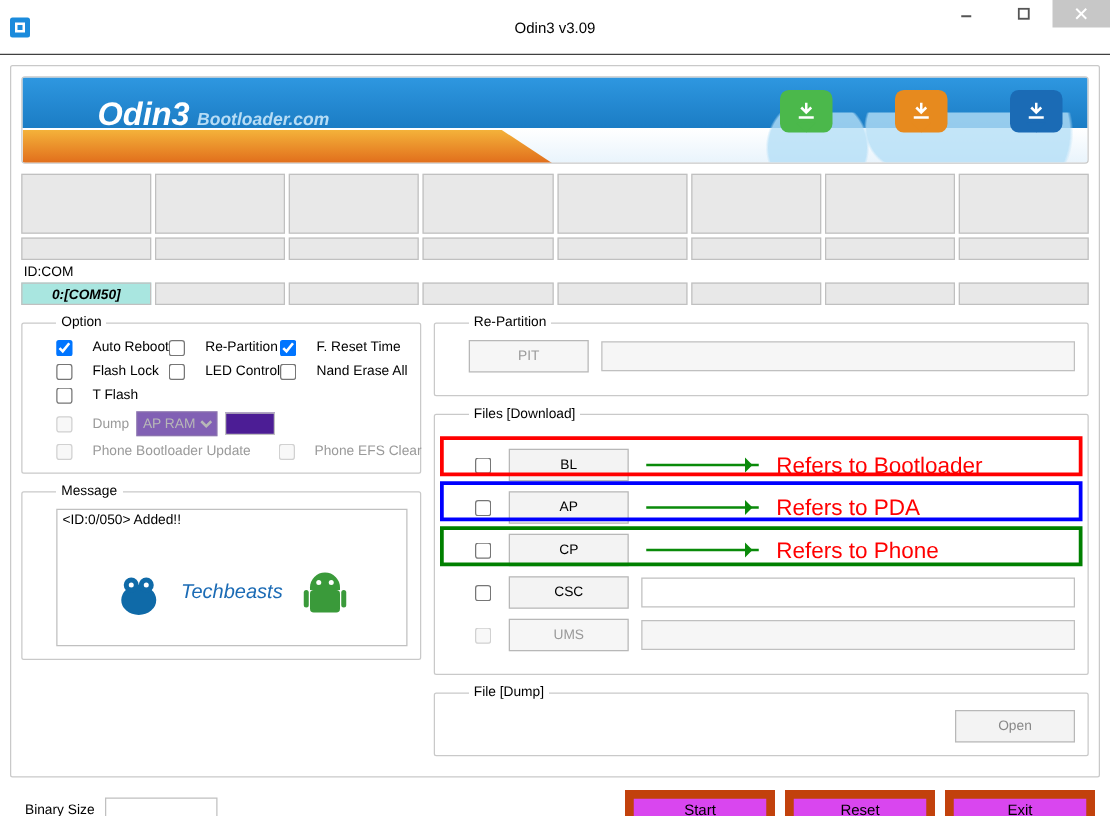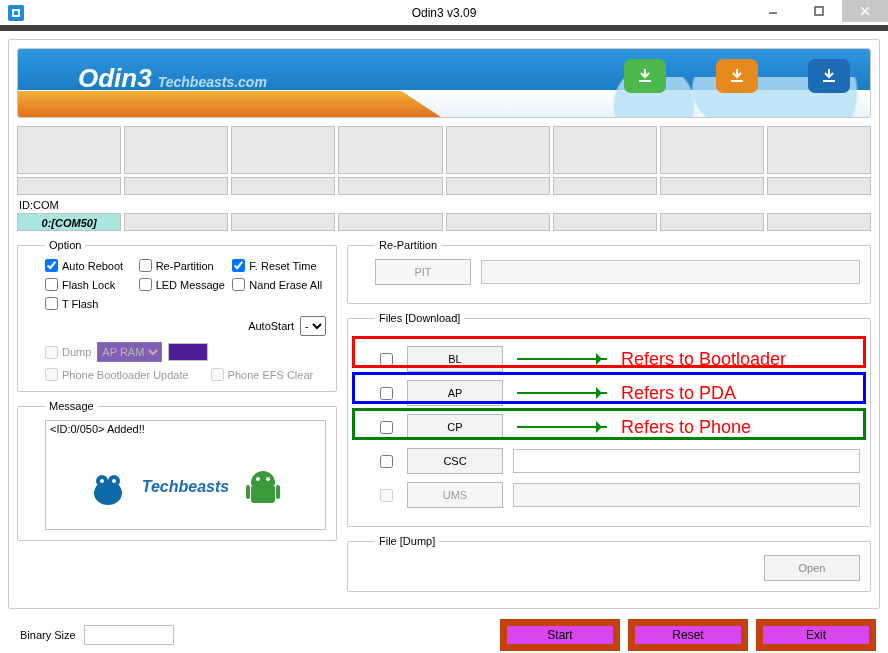--- a/index.html
+++ b/index.html
@@ -18,9 +18,9 @@
 
   
   .titlebar {
-    height: 31px;
+    height: 44px;
     background: #fff;
-    border-bottom: 6px solid #404040;
+    border-bottom: 1px solid #404040;
     display: flex;
     align-items: center;
     position: relative;

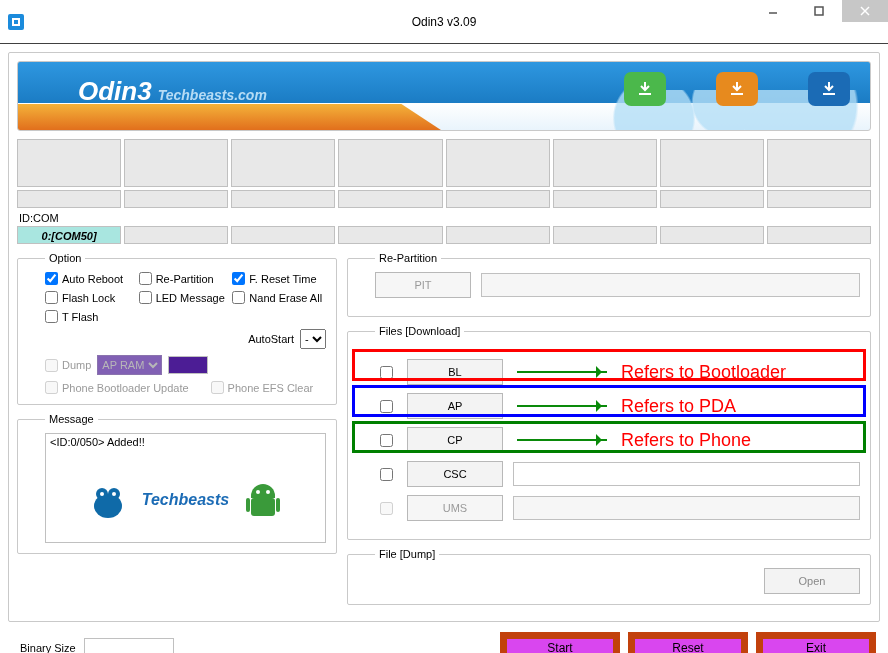--- a/index.html
+++ b/index.html
@@ -323,7 +323,7 @@
       <div class="map-shape"></div>
       <div class="banner-title">
         <span>Odin3</span>
-        <span class="banner-sub">Techbeasts.com</span>
+        <span class="banner-sub">Bootloader.com</span>
       </div>
       <div class="banner-badges">
         <div class="badge green">

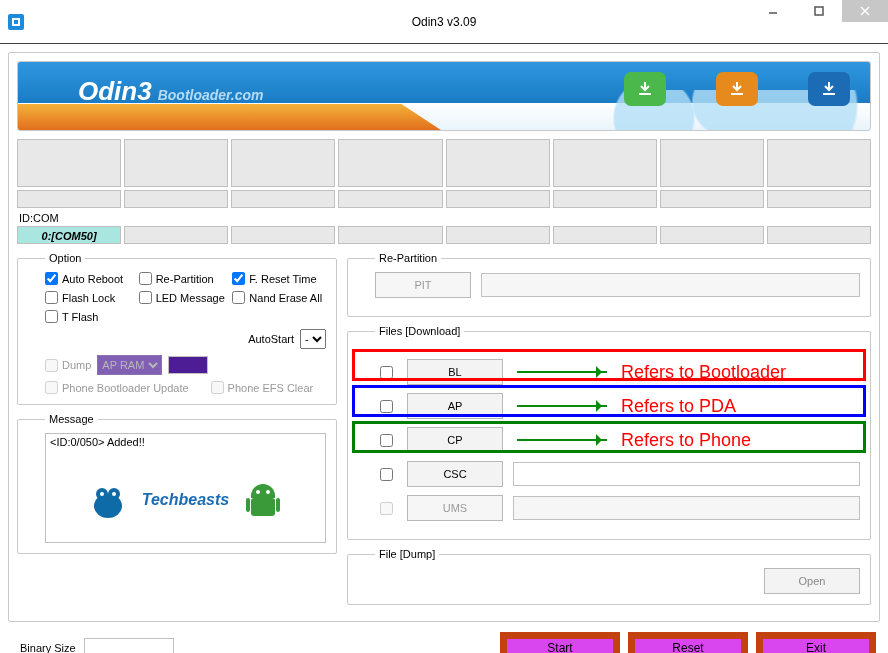--- a/index.html
+++ b/index.html
@@ -155,7 +155,7 @@
     font-size:11px;
     align-items:center;
   }
-  .chk { display:flex; align-items:center; gap:4px; white-space:nowrap;}
+  .chk { display:flex; align-items:flex-start; gap:16px; white-space:nowrap;}
   .chk input { margin:0; }
   .chk.disabled { color:#9a9a9a; }
   .autostart-row {

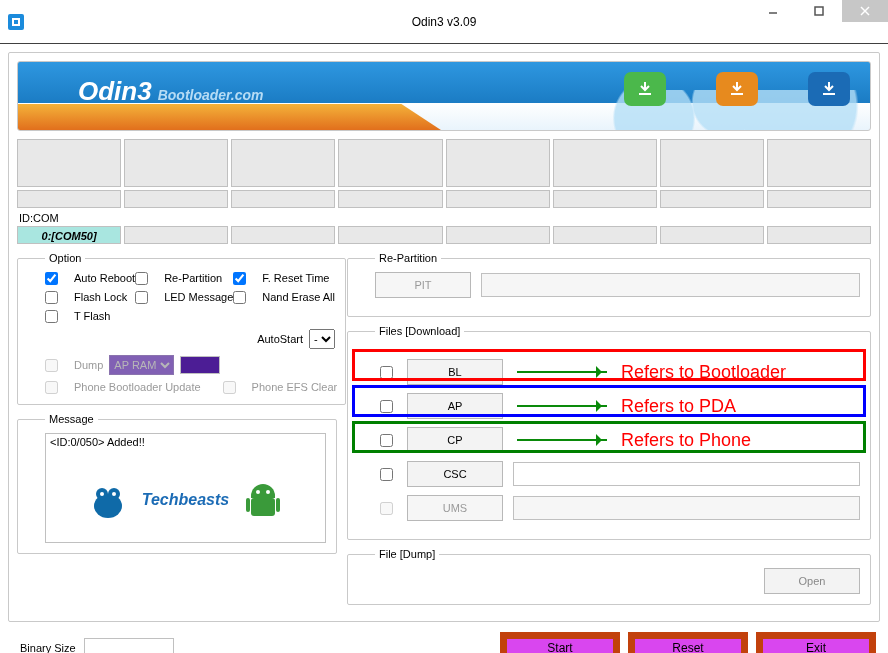--- a/index.html
+++ b/index.html
@@ -404,7 +404,7 @@
             </label>
             <label class="chk">
               <input type="checkbox" style="">
-              <span>LED Message</span>
+              <span>LED Control</span>
             </label>
             <label class="chk">
               <input type="checkbox" style="">

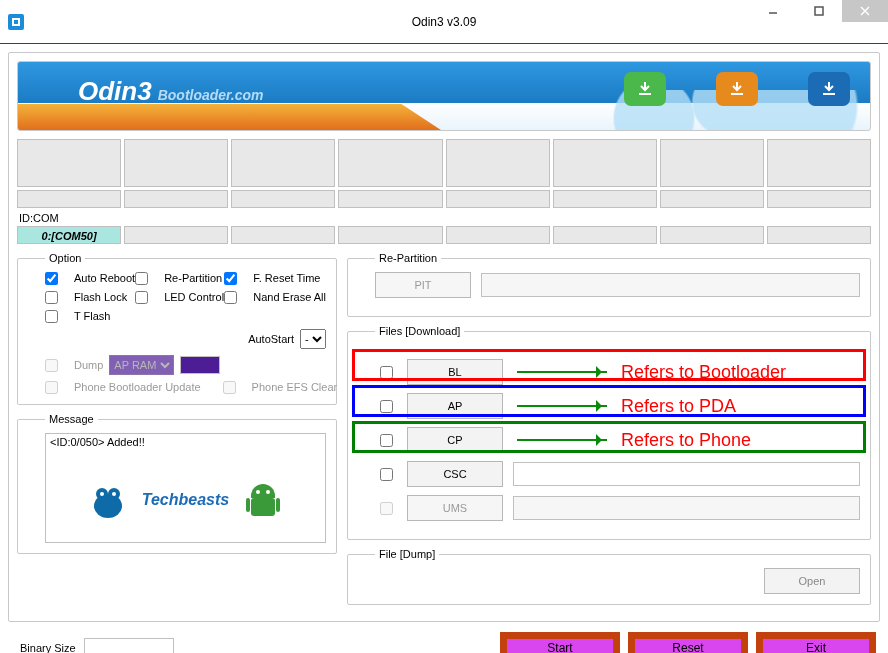--- a/index.html
+++ b/index.html
@@ -418,12 +418,6 @@
             <div></div>
             <div></div>
 
-            <div class="autostart-row">
-              <span>AutoStart</span>
-              <select>
-                <option>-</option>
-              </select>
-            </div>
 
             <div class="dump-row">
               <label class="chk disabled">

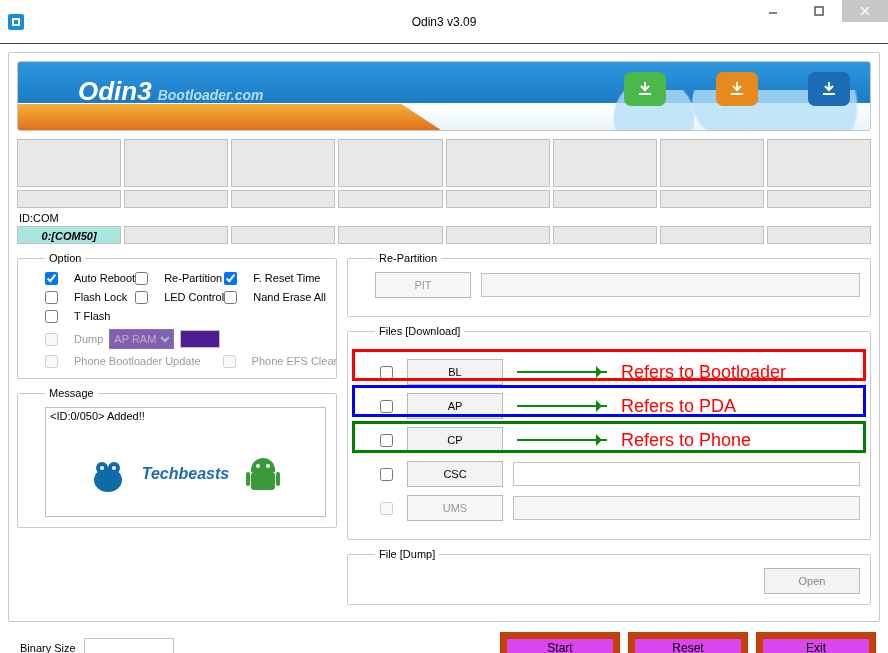--- a/index.html
+++ b/index.html
@@ -456,7 +456,7 @@
                 <circle cx="18" cy="18" r="2" fill="#fff"></circle>
                 <circle cx="30" cy="18" r="2" fill="#fff"></circle>
               </svg>
-              <span style="font-weight:700;color:#1b6bb5;font-size:16px;font-style:italic">Techbeasts</span>
+              <span style="font-weight:400;color:#1b6bb5;font-size:16px;font-style:italic">Techbeasts</span>
               <svg width="48" height="48" viewBox="0 0 48 48">
                 <path d="M12 20a12 12 0 0 1 24 0v2H12z" fill="#3a9a3a"></path>
                 <rect x="12" y="22" width="24" height="18" rx="3" fill="#3a9a3a"></rect>

